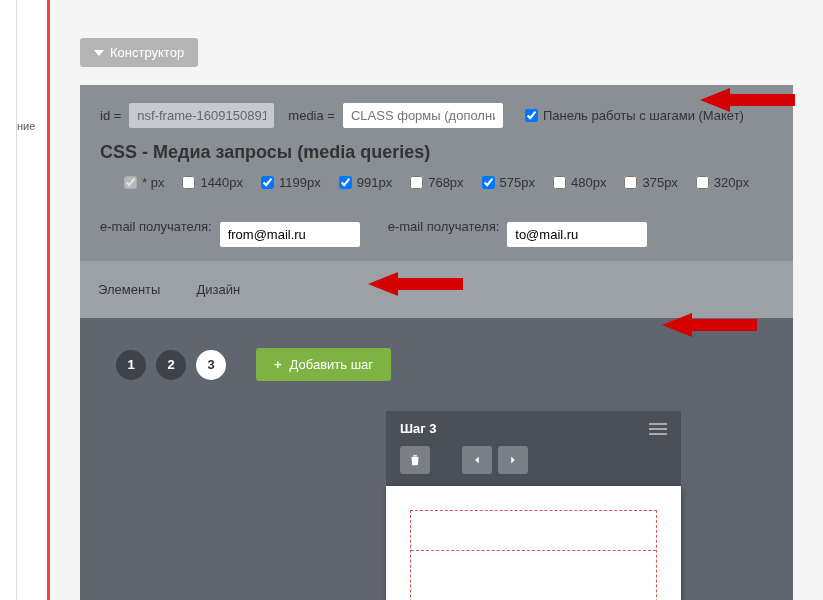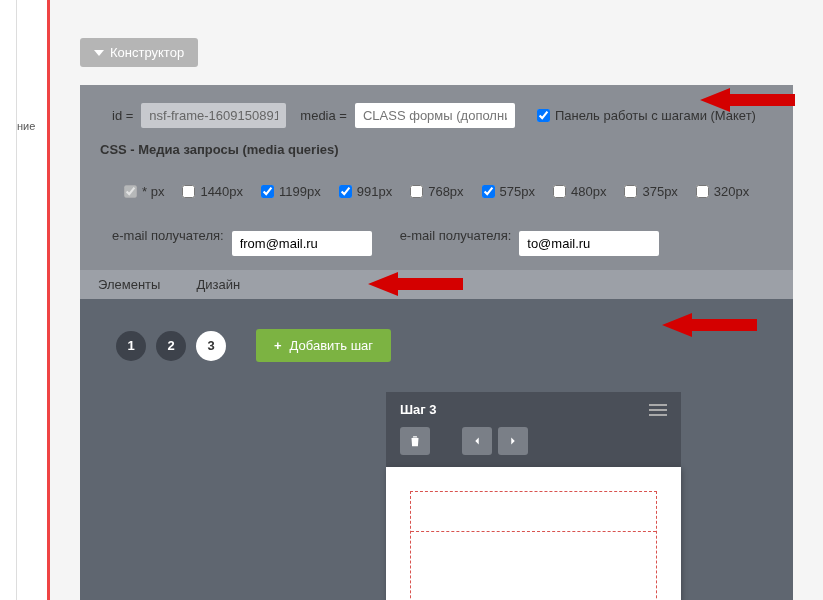--- a/index.html
+++ b/index.html
@@ -11,7 +11,7 @@
     .constructor-btn .tri { width: 0; height: 0; border-left: 5px solid transparent; border-right: 5px solid transparent; border-top: 6px solid #fff; }
     .gray-panel { background: #8a8e95; padding: 18px 20px; color: #333; }
     .row { display: flex; align-items: center; gap: 8px; margin-bottom: 14px; flex-wrap: wrap; }
-    .lbl { color: #333; font-size: 13px; margin-left: 12px; }
+    .lbl { color: #333; font-size: 13px; }
     input[type=text] { border: none; padding: 5px 8px; font-size: 13px; border-radius: 2px; outline: none; }
     .inp-id { width: 145px; background: #c7c9ce; color: #666; }
     .inp-class { width: 160px; color: #999; }

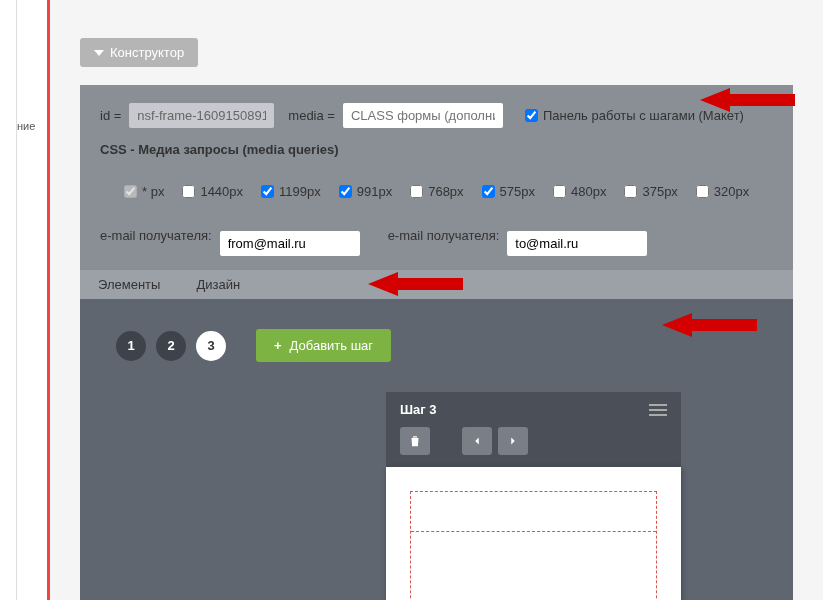--- a/index.html
+++ b/index.html
@@ -19,7 +19,7 @@
     .cb-wrap { display: flex; align-items: center; gap: 5px; }
     .cb-wrap label { font-size: 13px; }
     .steps-label { color: #333; }
-    .section-title { font-weight: bold; margin-bottom: 27px; font-size: 13px; color: #333; }
+    .section-title { font-weight: bold; margin-bottom: 12px; font-size: 18px; color: #333; }
     .media-row { display: flex; gap: 18px; flex-wrap: wrap; margin-bottom: 16px; padding-left: 24px; }
     .media-row .cb-wrap label { color: #333; }
     .tabs { display: flex; background: #9ca0a7; margin: 0 -20px 0 -20px; }

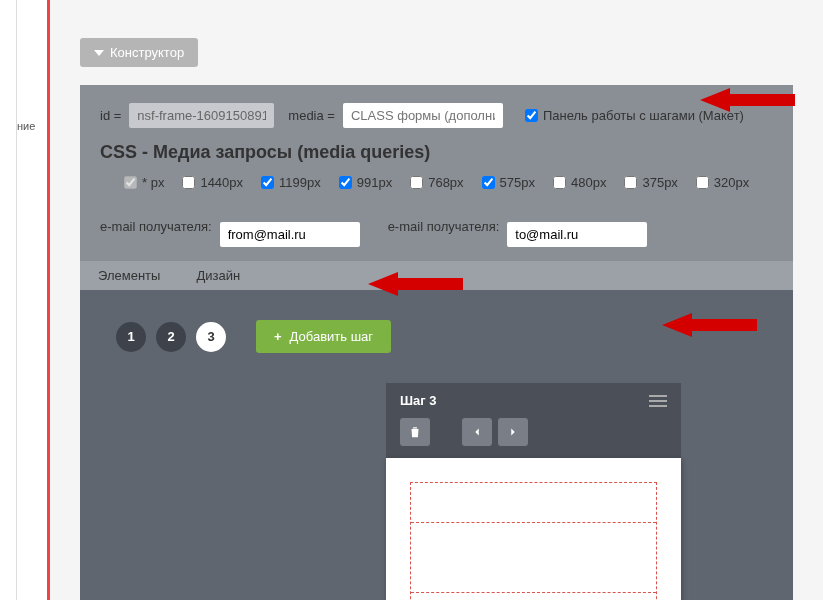--- a/index.html
+++ b/index.html
@@ -23,7 +23,7 @@
     .media-row { display: flex; gap: 18px; flex-wrap: wrap; margin-bottom: 16px; padding-left: 24px; }
     .media-row .cb-wrap label { color: #333; }
     .tabs { display: flex; background: #9ca0a7; margin: 0 -20px 0 -20px; }
-    .tab { padding: 7px 18px; font-size: 13px; color: #333; cursor: pointer; }
+    .tab { padding: 21px 18px; font-size: 13px; color: #333; cursor: pointer; }
     .tab.active { background: #5f6670; color: #fff; }
     .dark-area { background: #5f6670; padding: 30px 36px 40px 36px; margin: 0 -20px -18px -20px; }
     .step-circles { display: flex; gap: 10px; align-items: center; }

